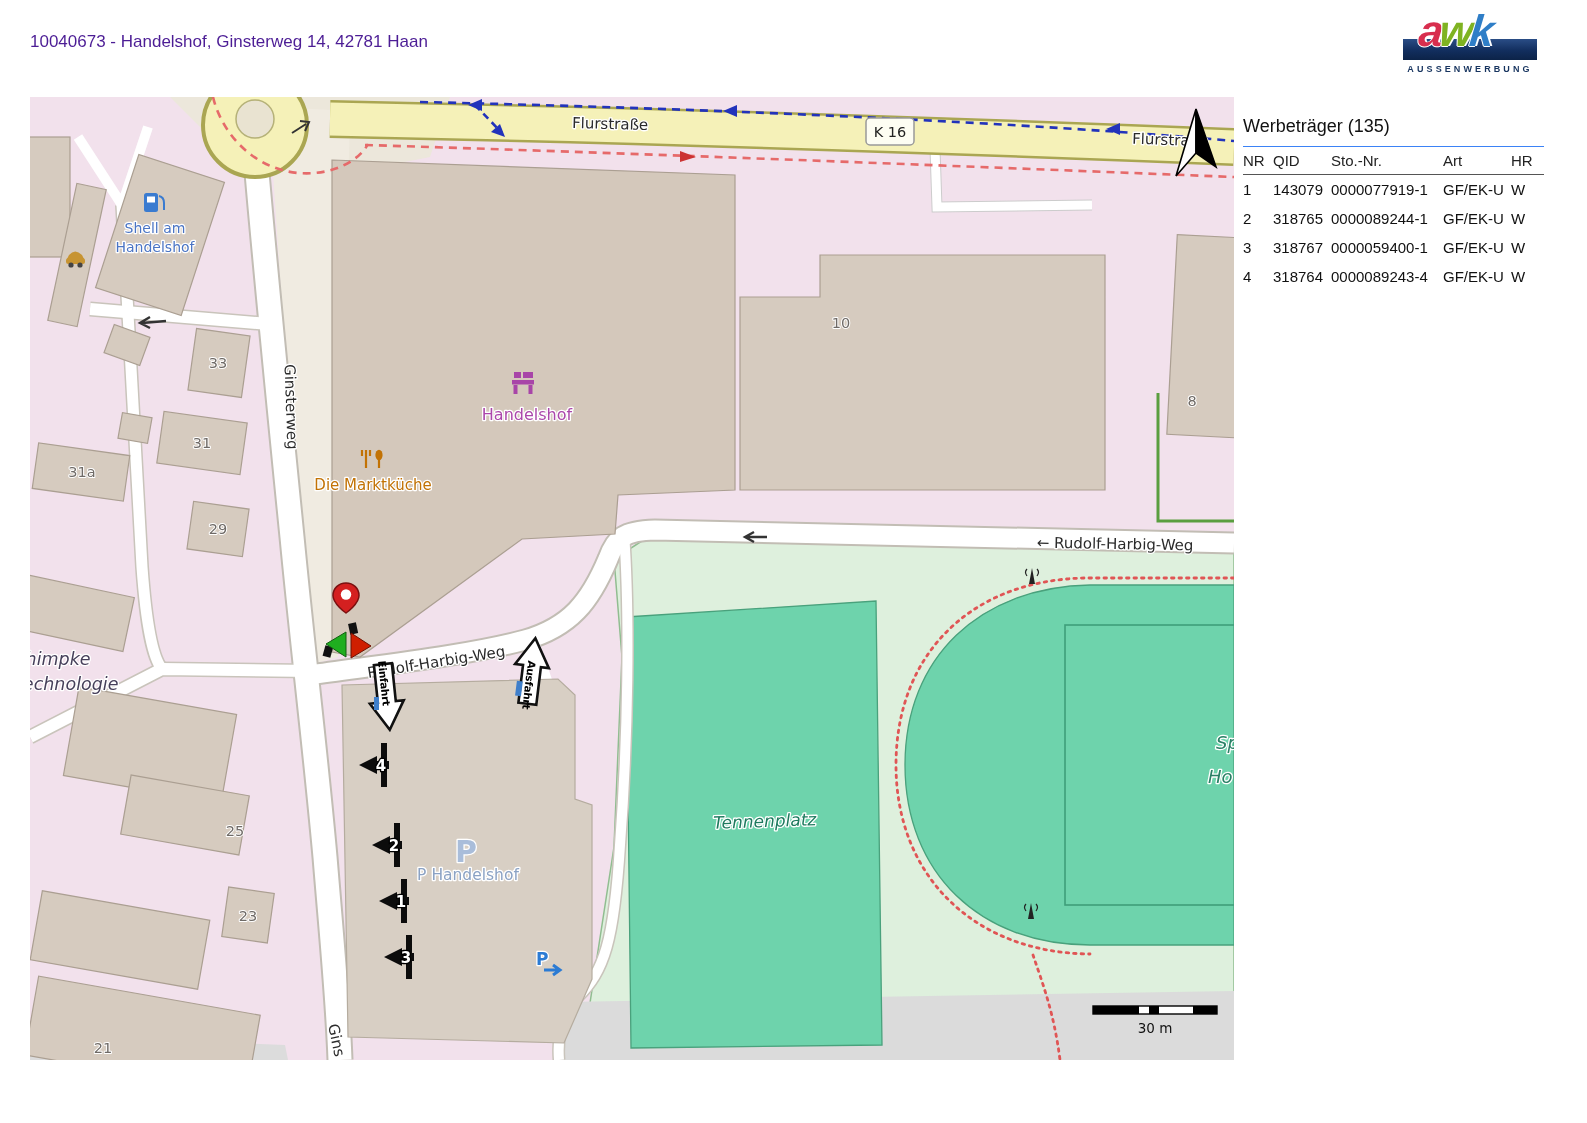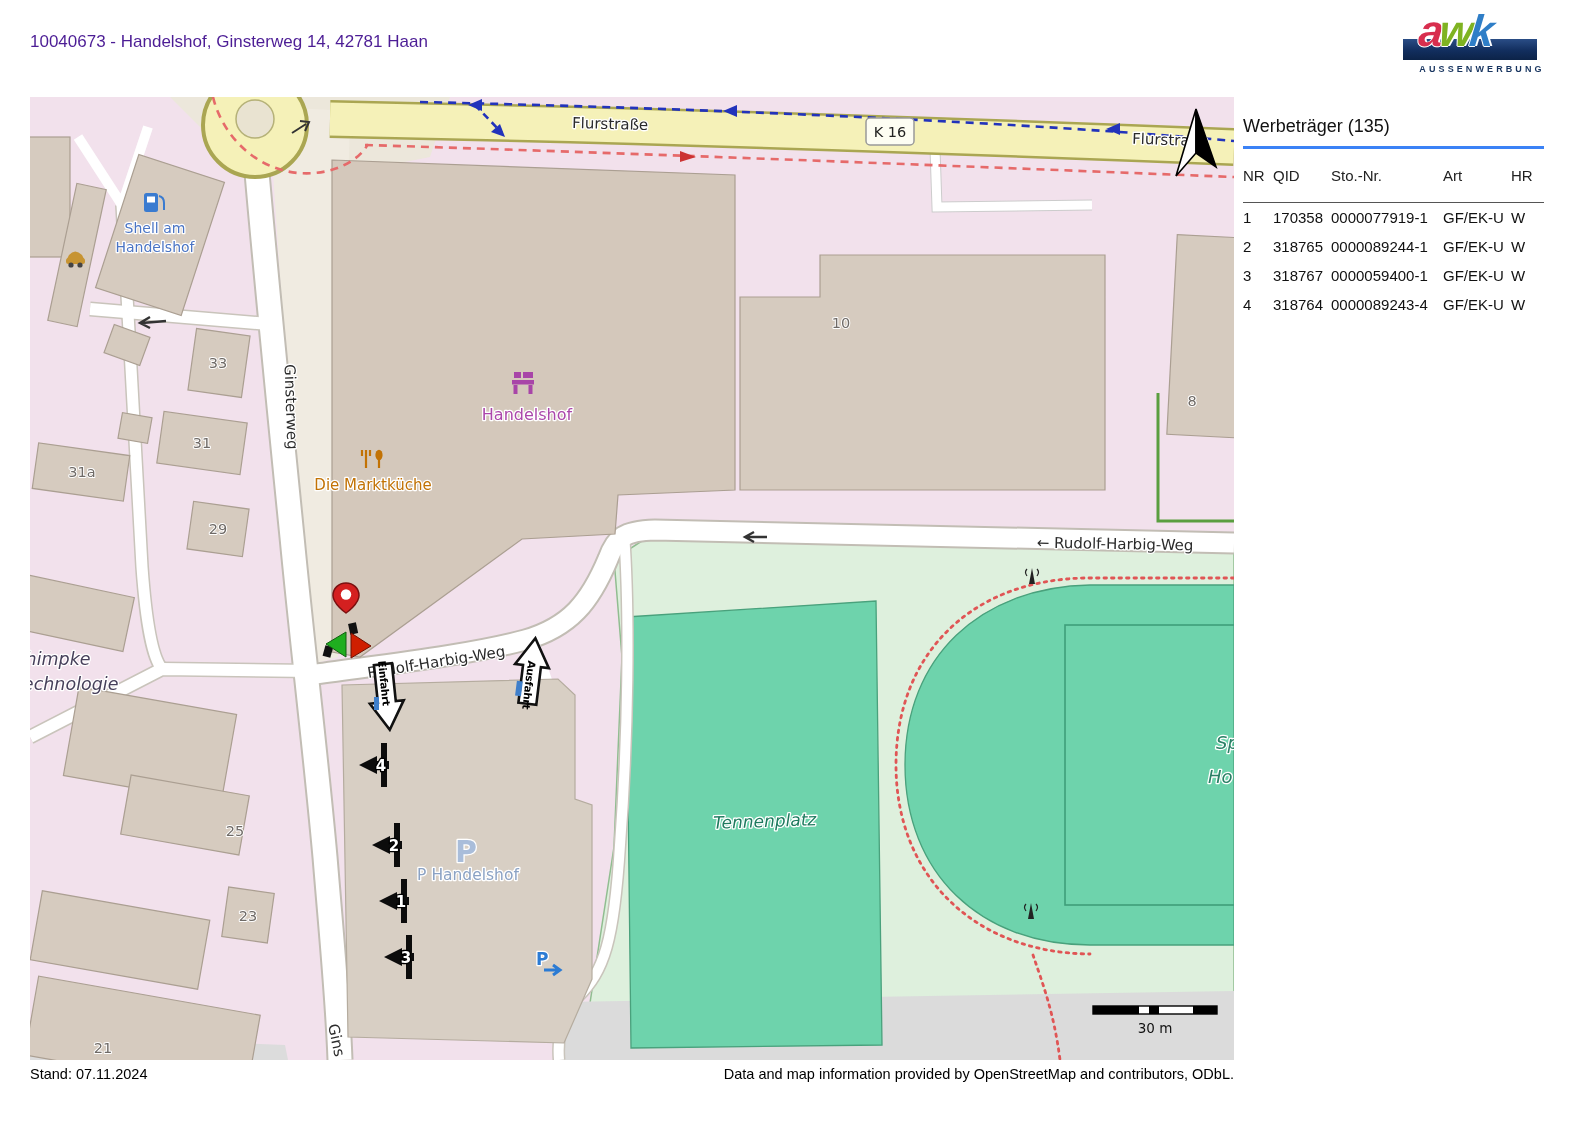--- a/index.html
+++ b/index.html
@@ -17,7 +17,7 @@
   .logo-word .lw{color:#7fb322;}
   .logo-word .lk{color:#2f7ec7;}
   .logo-sub{position:absolute;left:0;top:52px;width:134px;text-align:center;font-size:9px;
-            letter-spacing:3.1px;color:#17345f;font-weight:bold;margin-left:12px;}
+            letter-spacing:3.1px;color:#17345f;font-weight:bold;}
   
   .map{position:absolute;left:30px;top:97px;width:1204px;height:963px;overflow:hidden;background:#f2e1ec;}
   .map svg{position:absolute;left:0;top:0;}

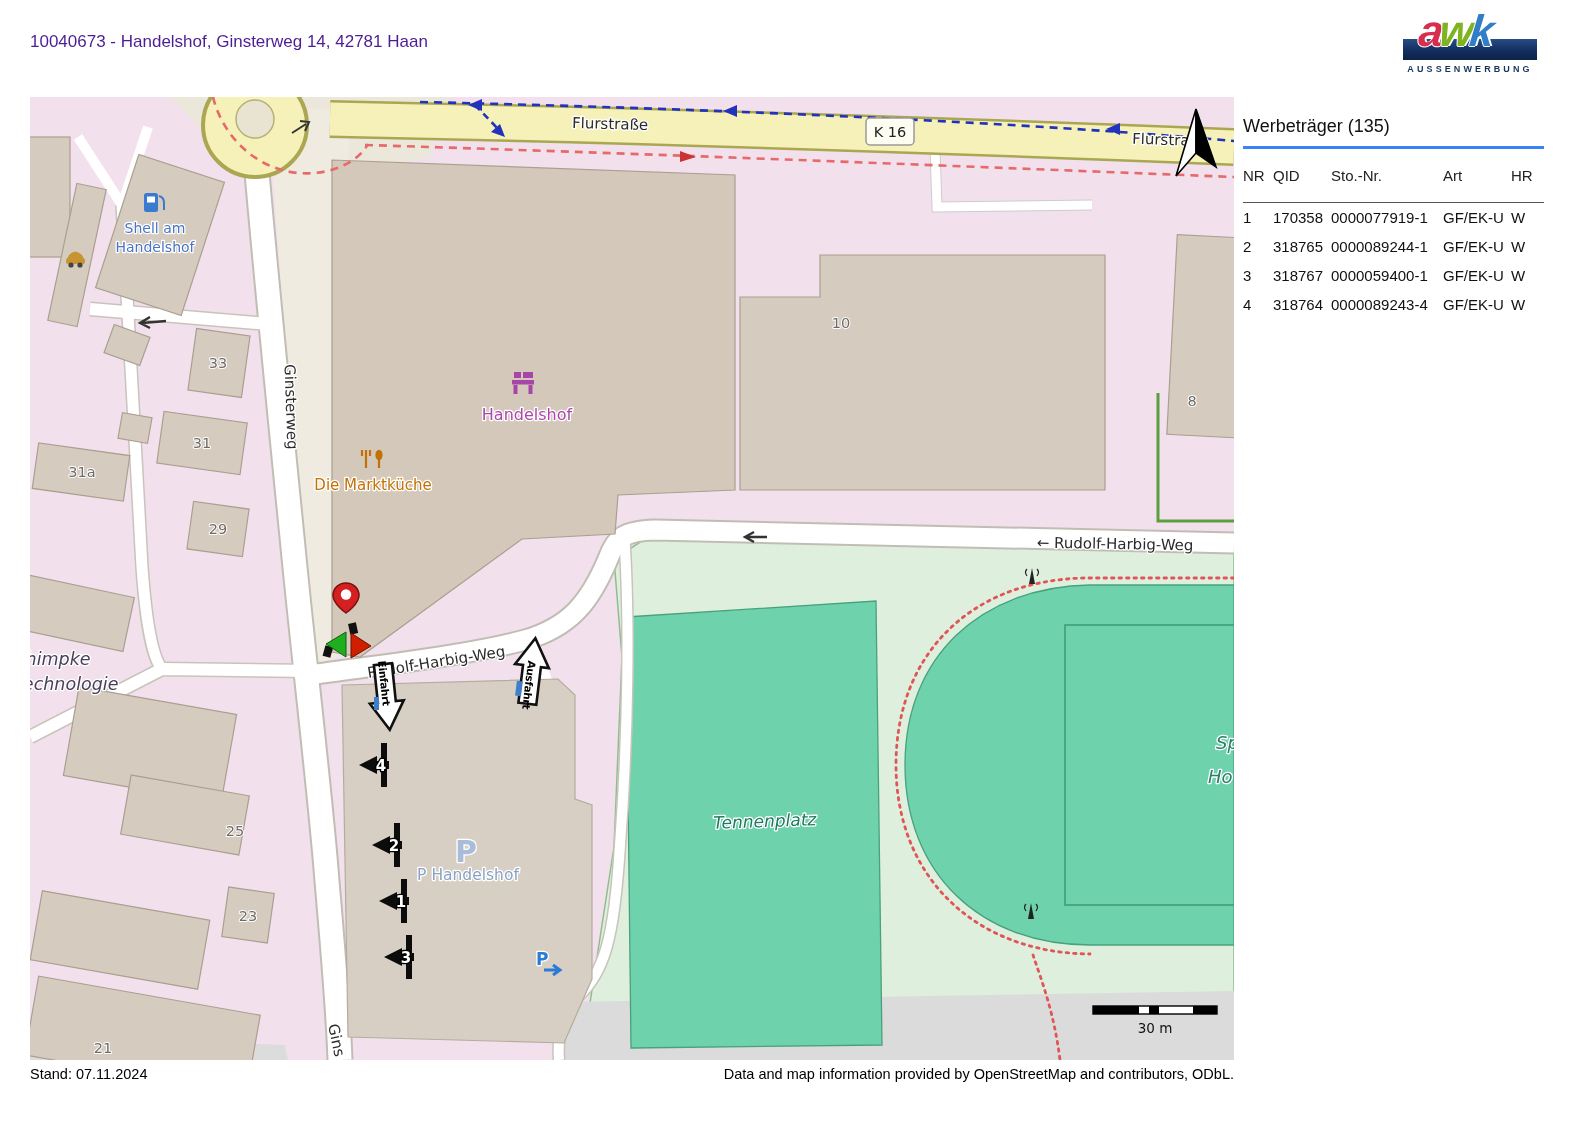--- a/index.html
+++ b/index.html
@@ -30,7 +30,7 @@
   .panel h2{margin:0 0 9px 0;font-size:18px;font-weight:normal;color:#111;}
   .tbl{width:301px;font-size:15px;color:#111;}
   .trow{display:grid;grid-template-columns:30px 58px 112px 68px 33px;align-items:baseline;}
-  .thead{border-top:3px solid #3b82f6;border-bottom:1px solid #555;padding:18px 0;color:#222;}
+  .thead{border-top:1px solid #3b82f6;border-bottom:1px solid #555;padding:5px 0;color:#222;}
   .tbody .trow{padding:6px 0;}
   
   .ftr{position:absolute;left:30px;top:1066px;width:1204px;display:flex;justify-content:space-between;

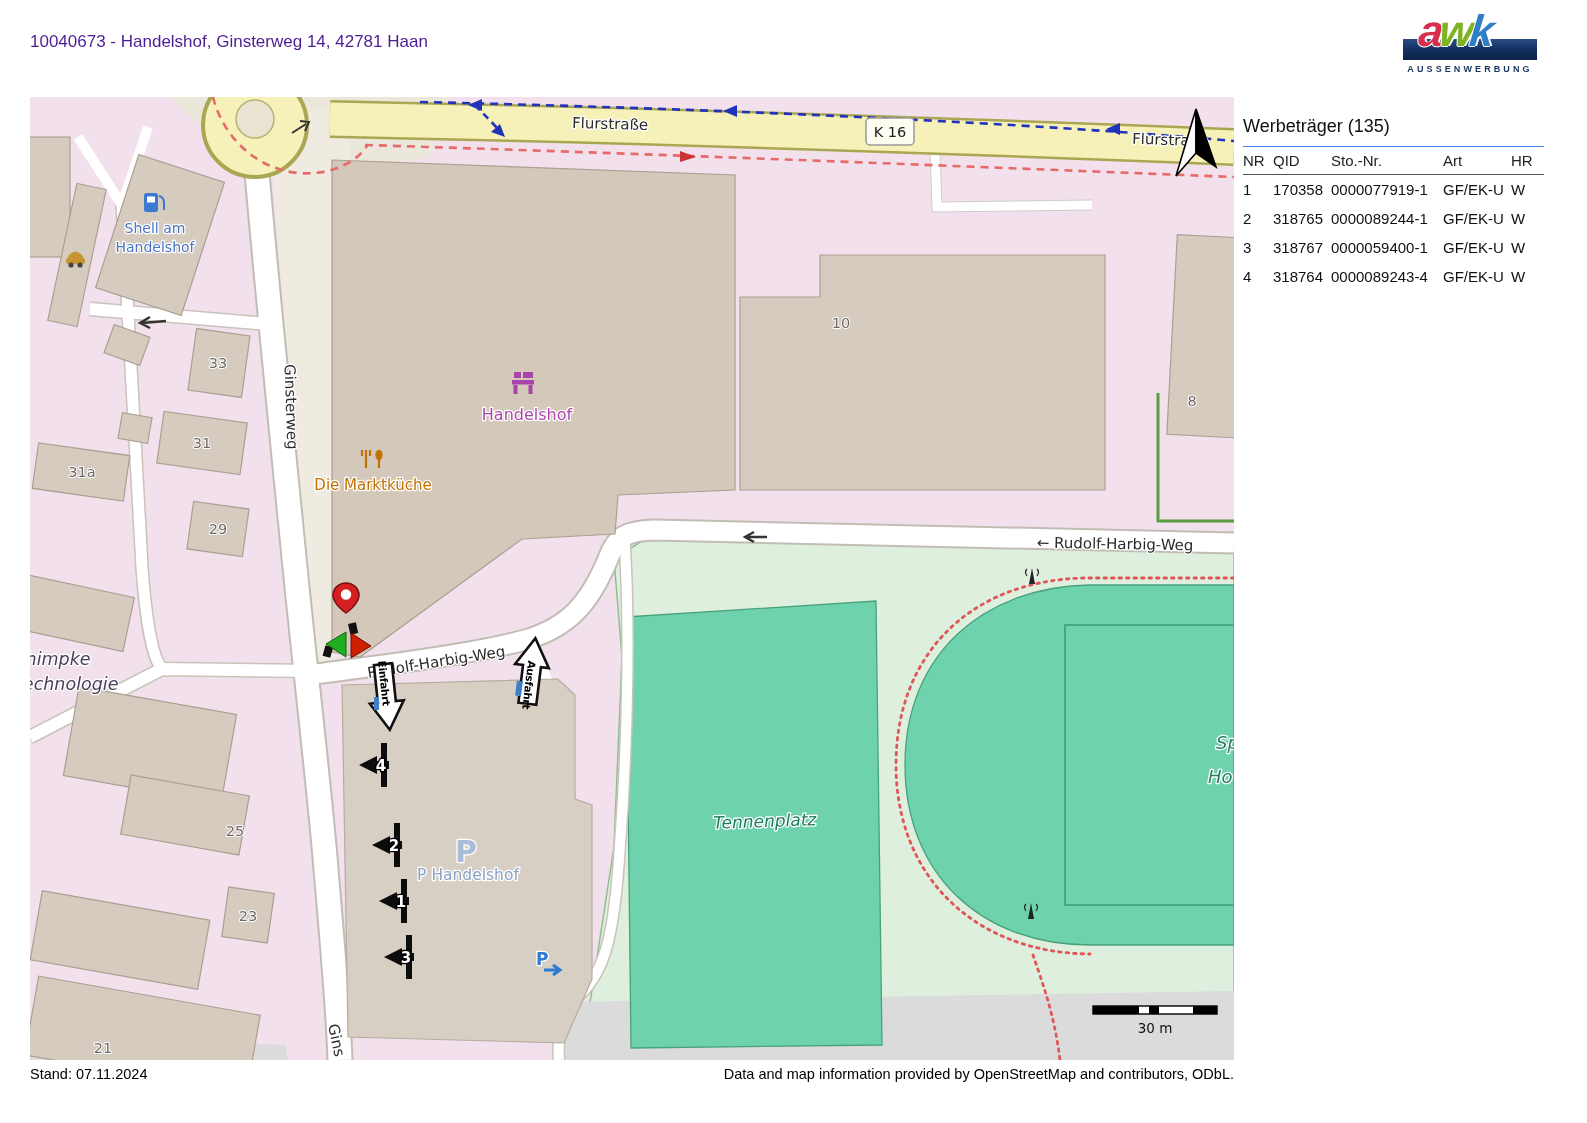--- a/index.html
+++ b/index.html
@@ -292,7 +292,7 @@
       <div class="tbody">
         <div class="trow">
           <span>1</span>
-          <span>170358</span>
+          <span>143079</span>
           <span>0000077919-1</span>
           <span>GF/EK-U</span>
           <span>W</span>

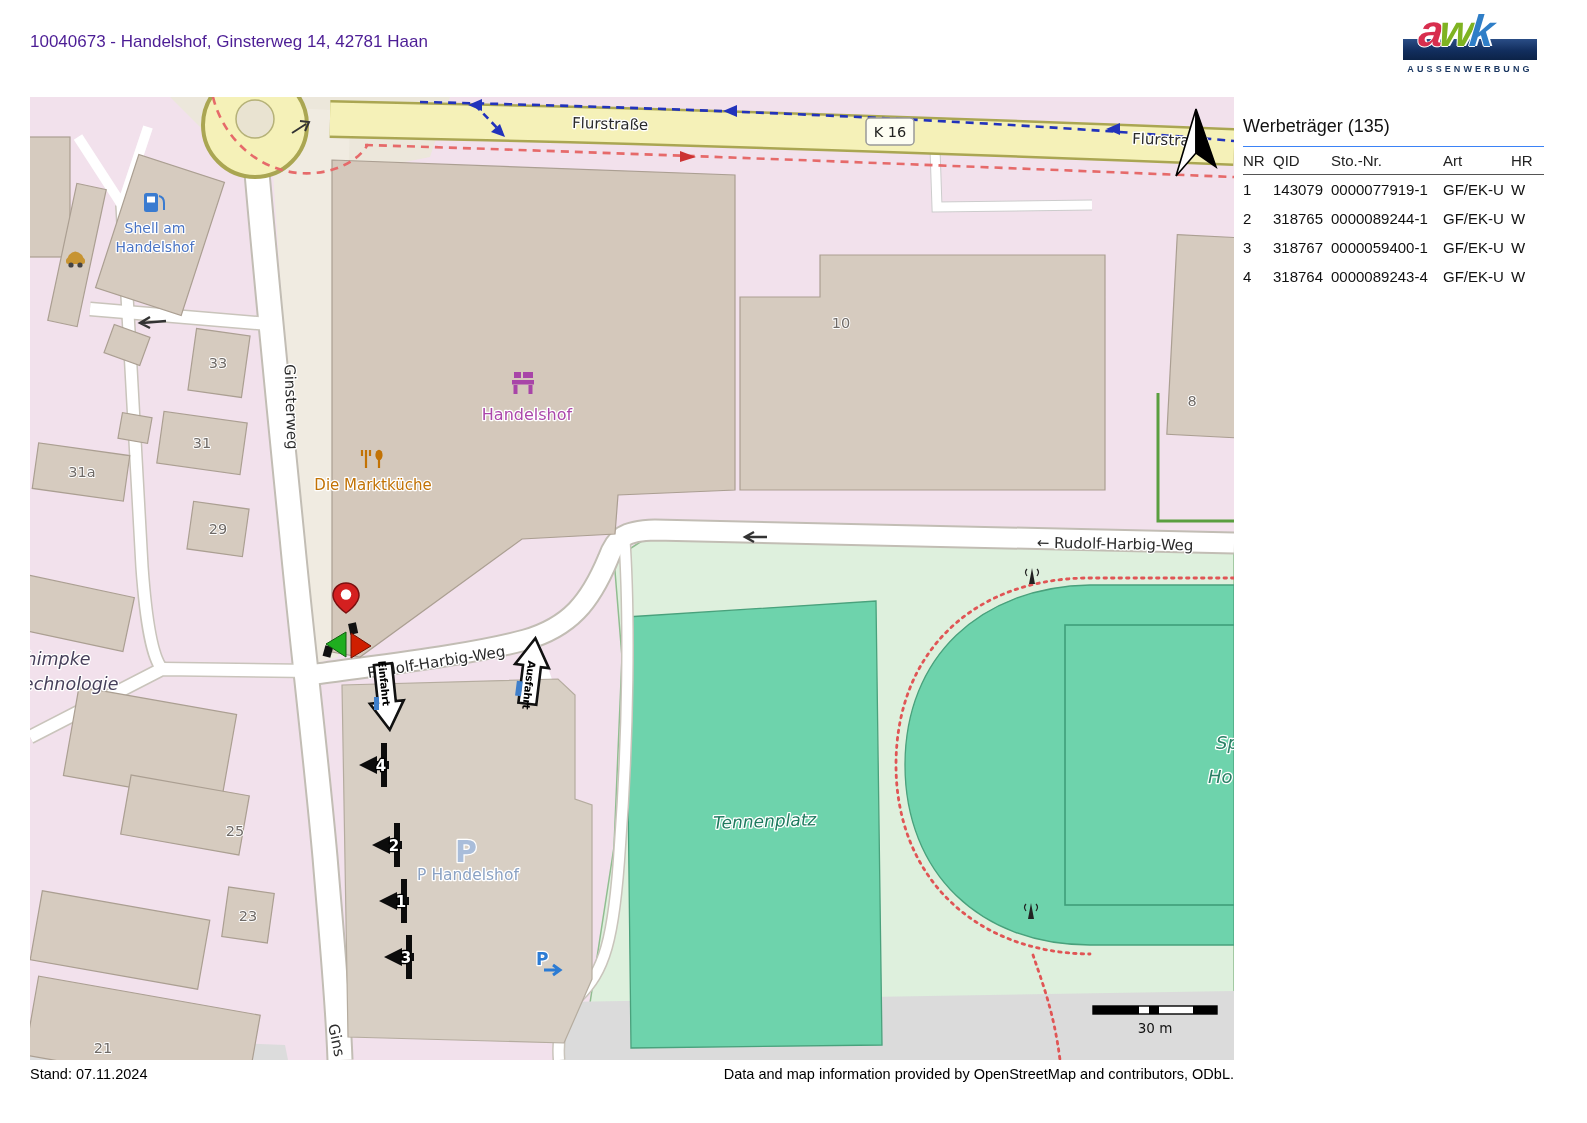--- a/index.html
+++ b/index.html
@@ -322,10 +322,6 @@
     </div>
   </div>
 
-  <div class="ftr">
-    <span>Stand: 07.11.2024</span>
-    <span>Data and map information provided by OpenStreetMap and contributors, ODbL.</span>
-  </div>
 
 </div>
 

